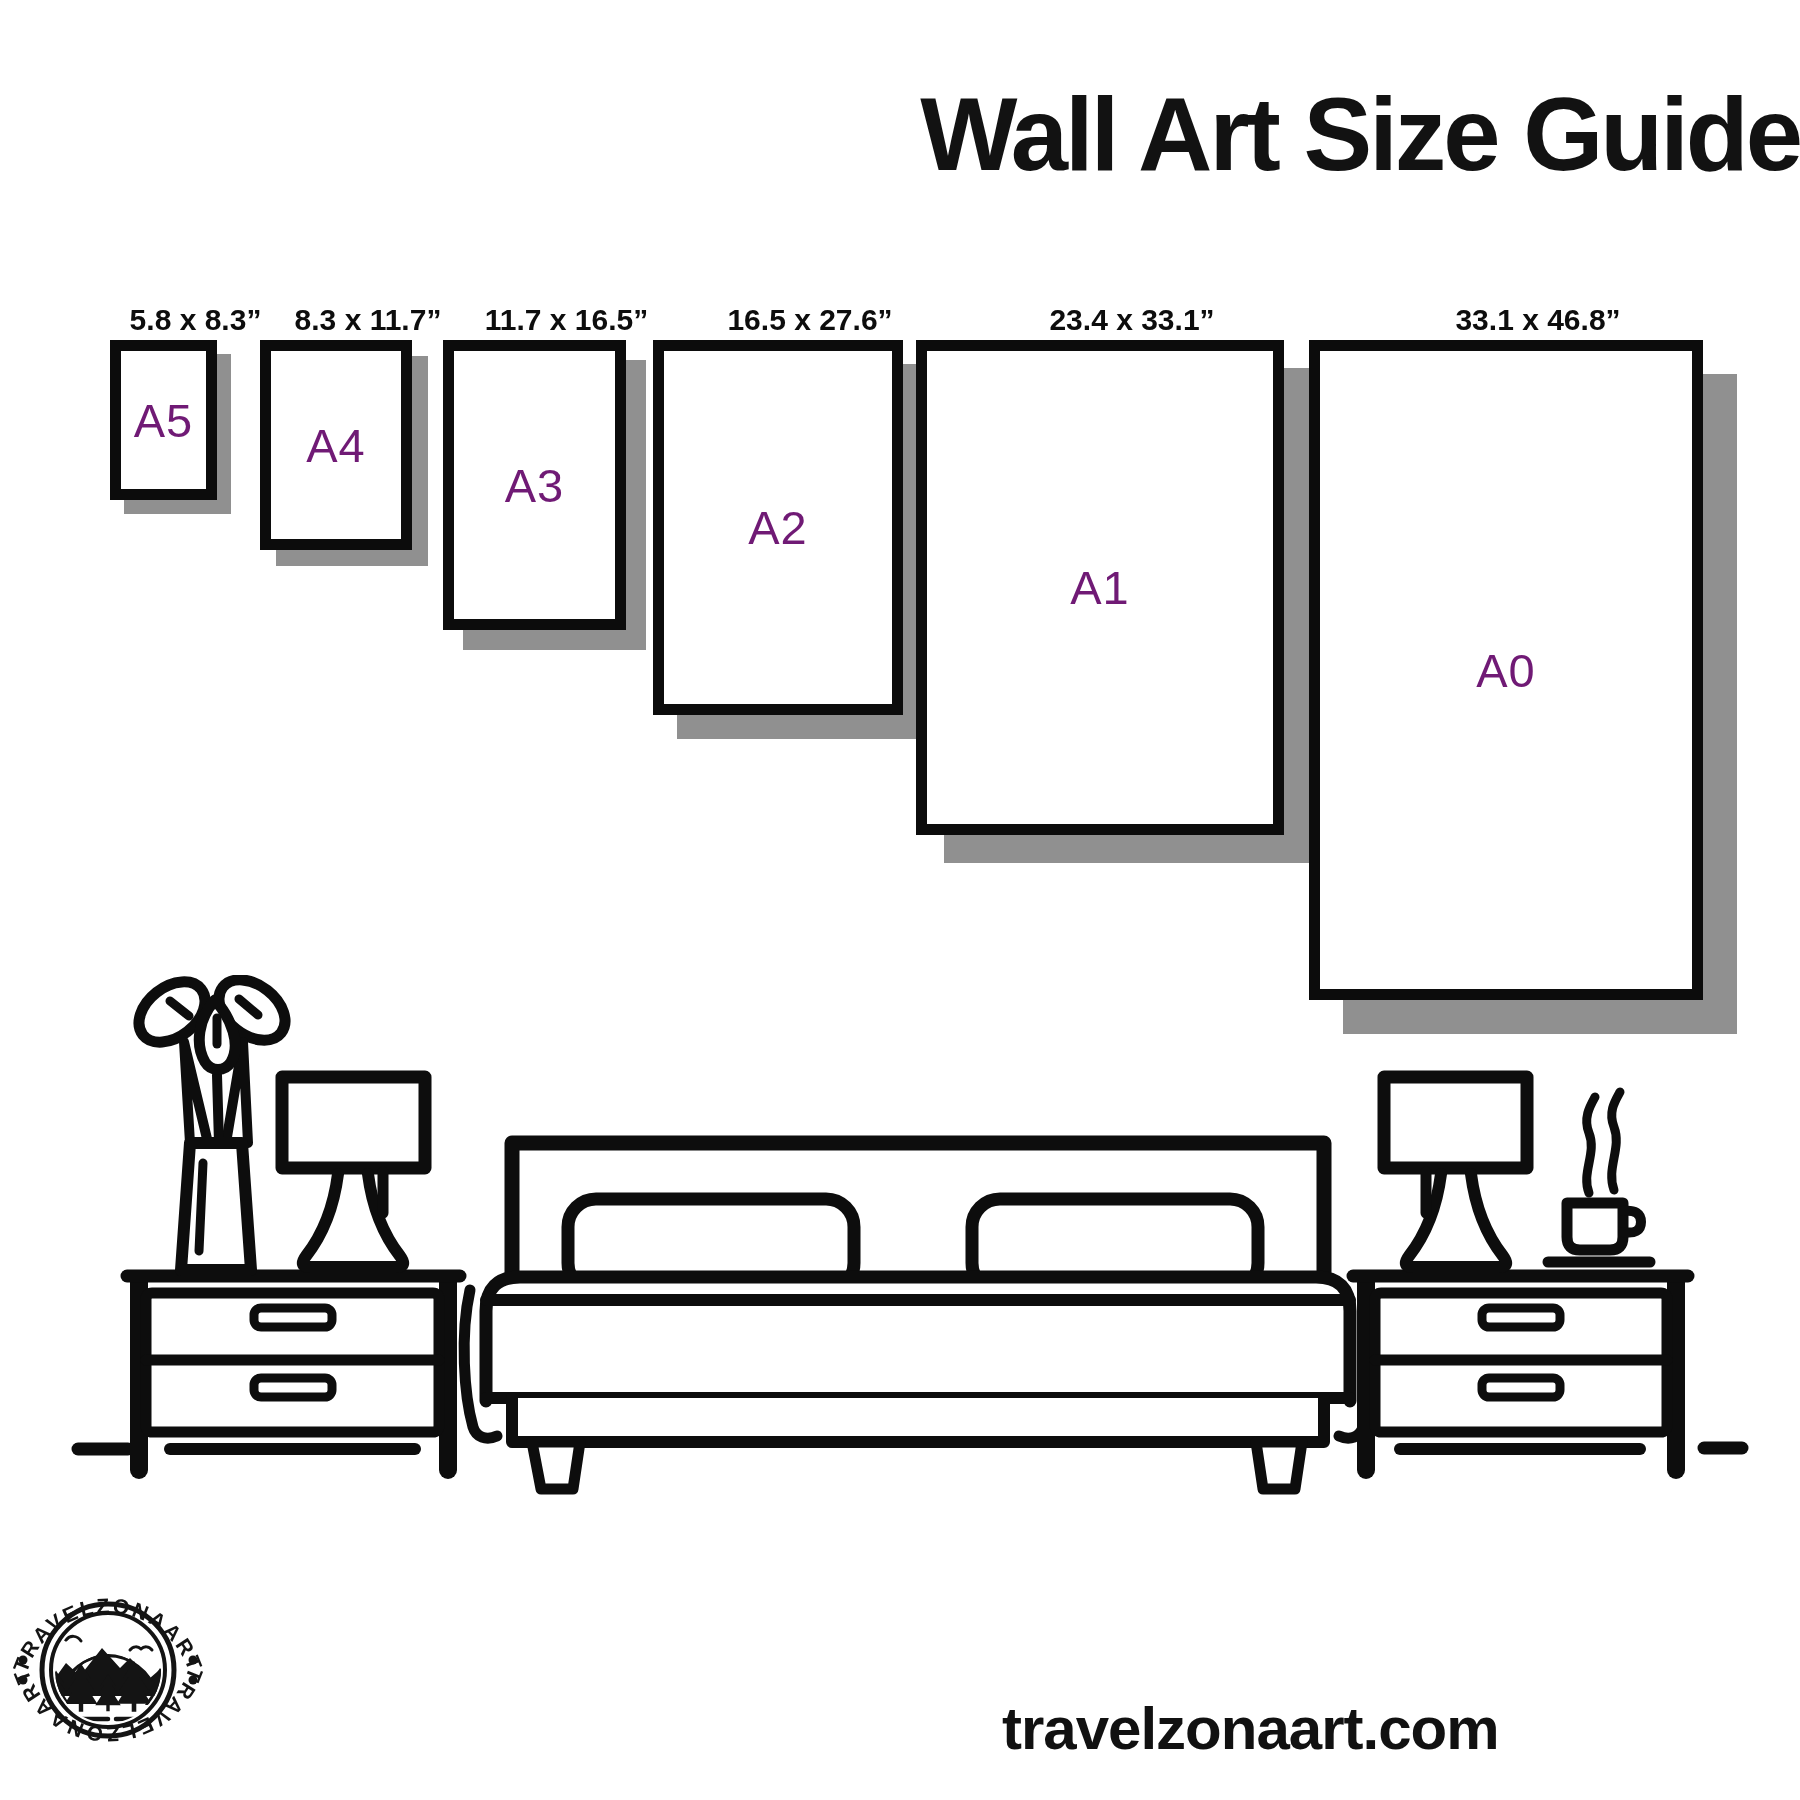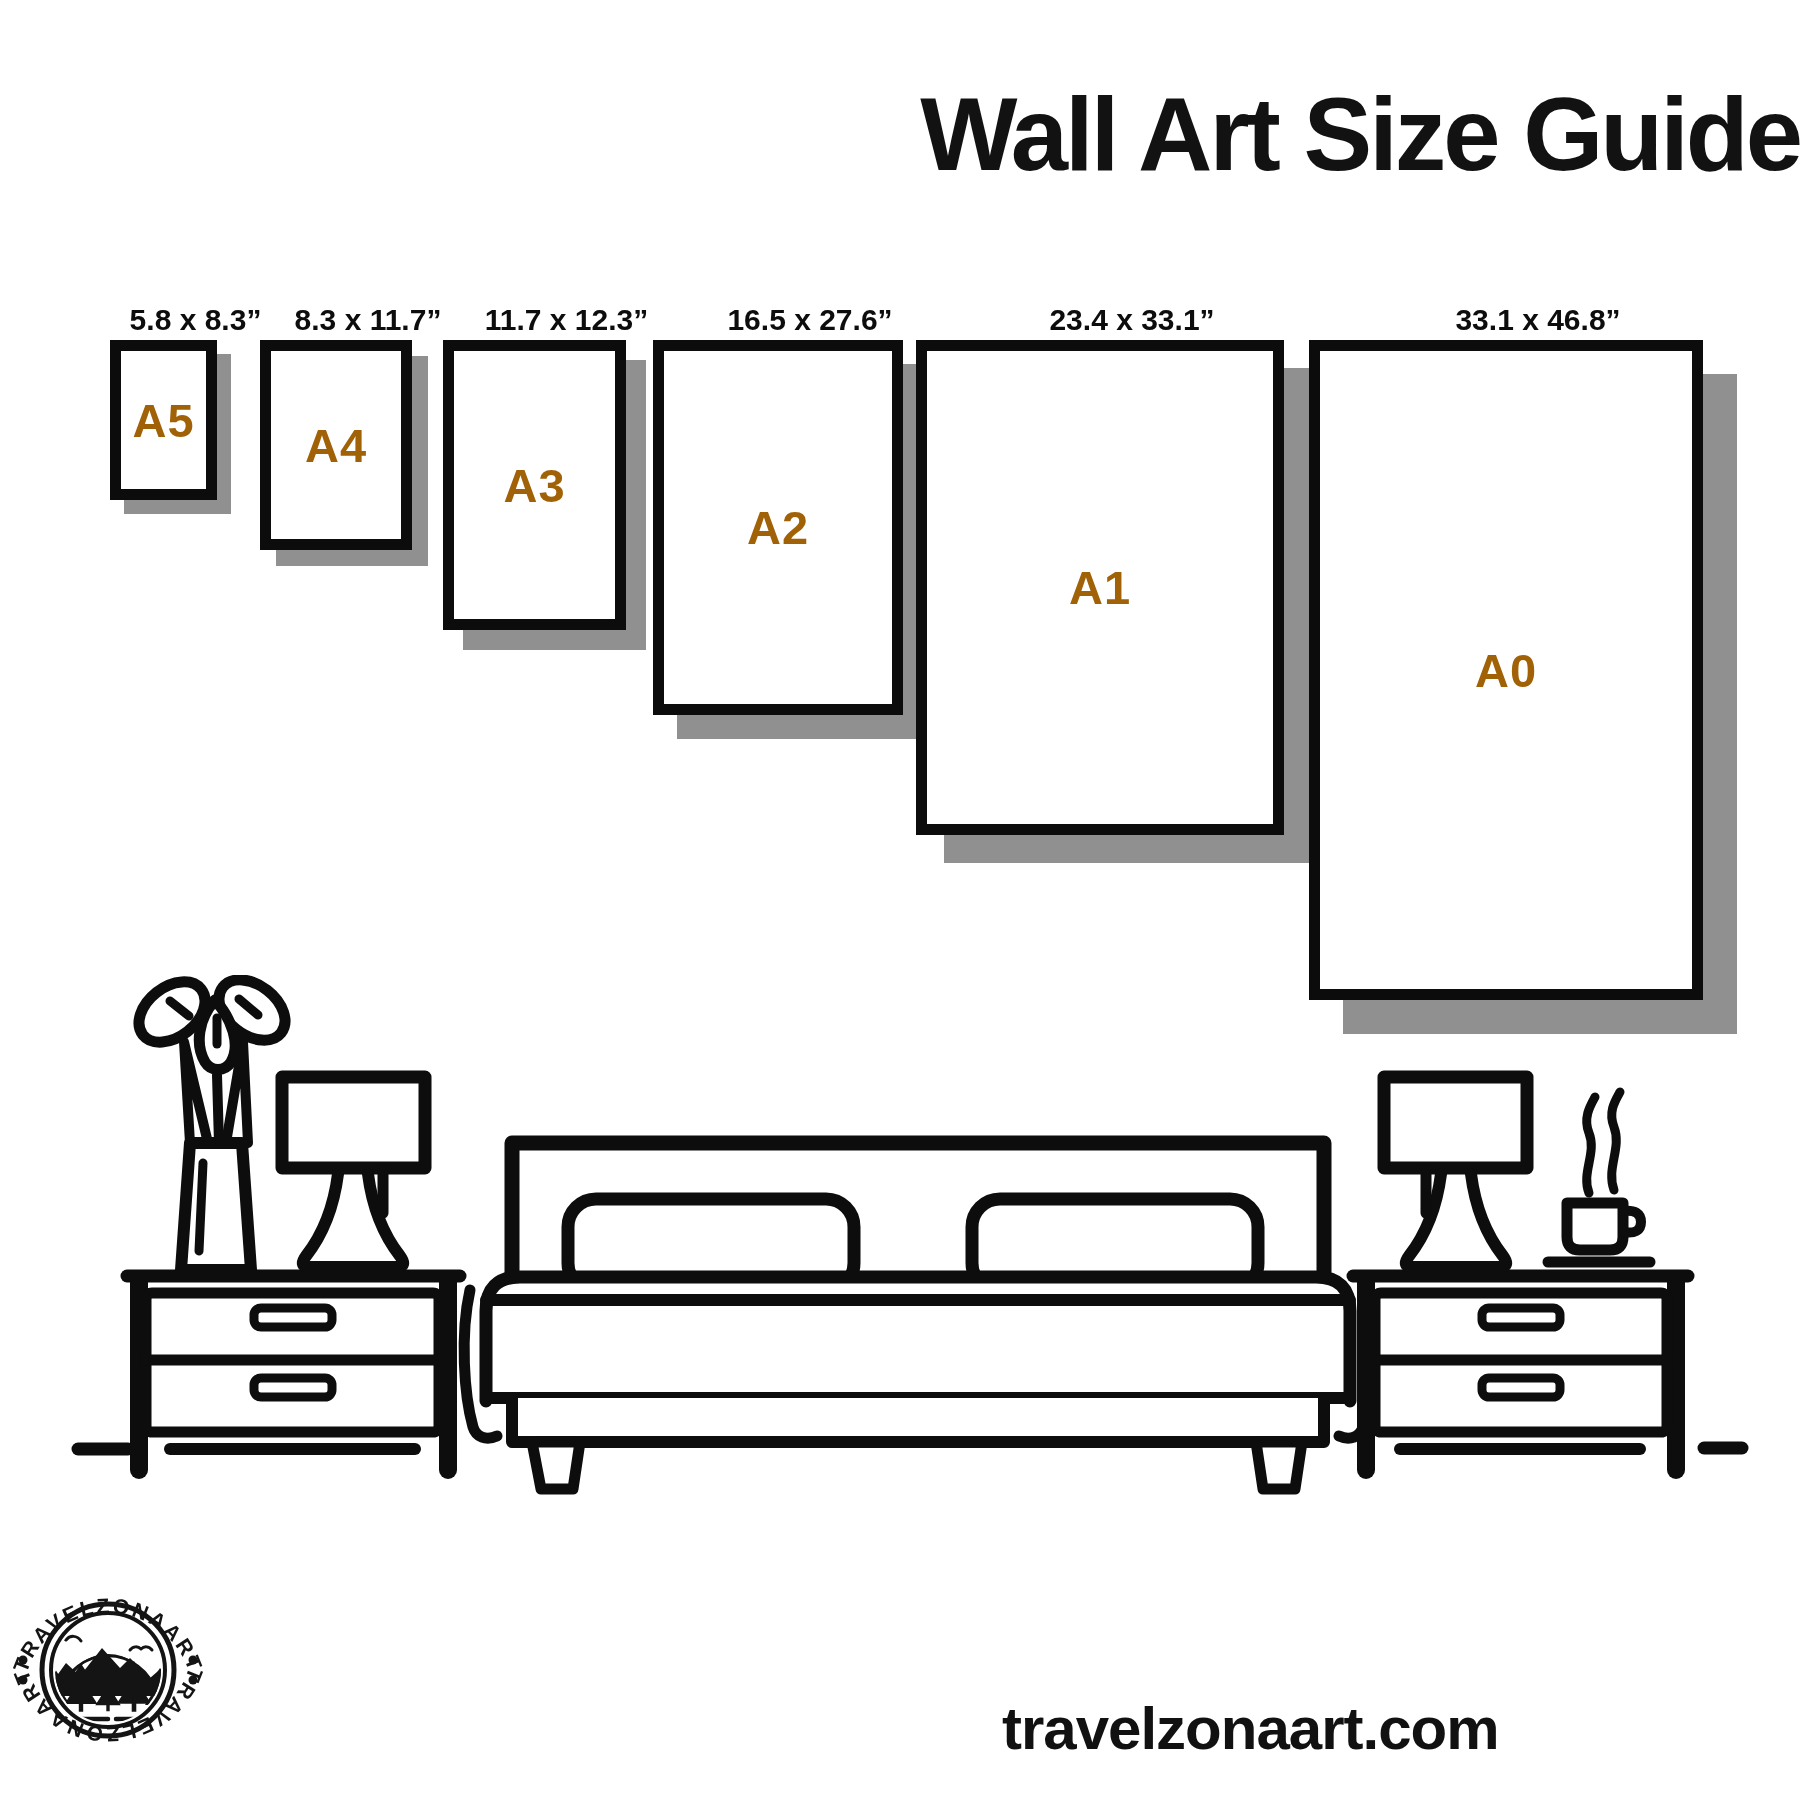--- a/index.html
+++ b/index.html
@@ -56,7 +56,7 @@
     <div class="size-label">A4</div>
   </div>
   <div class="frame f-a3">
-    <div class="dim-label">11.7 x 12.3”</div>
+    <div class="dim-label">11.7 x 16.5”</div>
     <div class="size-label">A3</div>
   </div>
   <div class="frame f-a2">

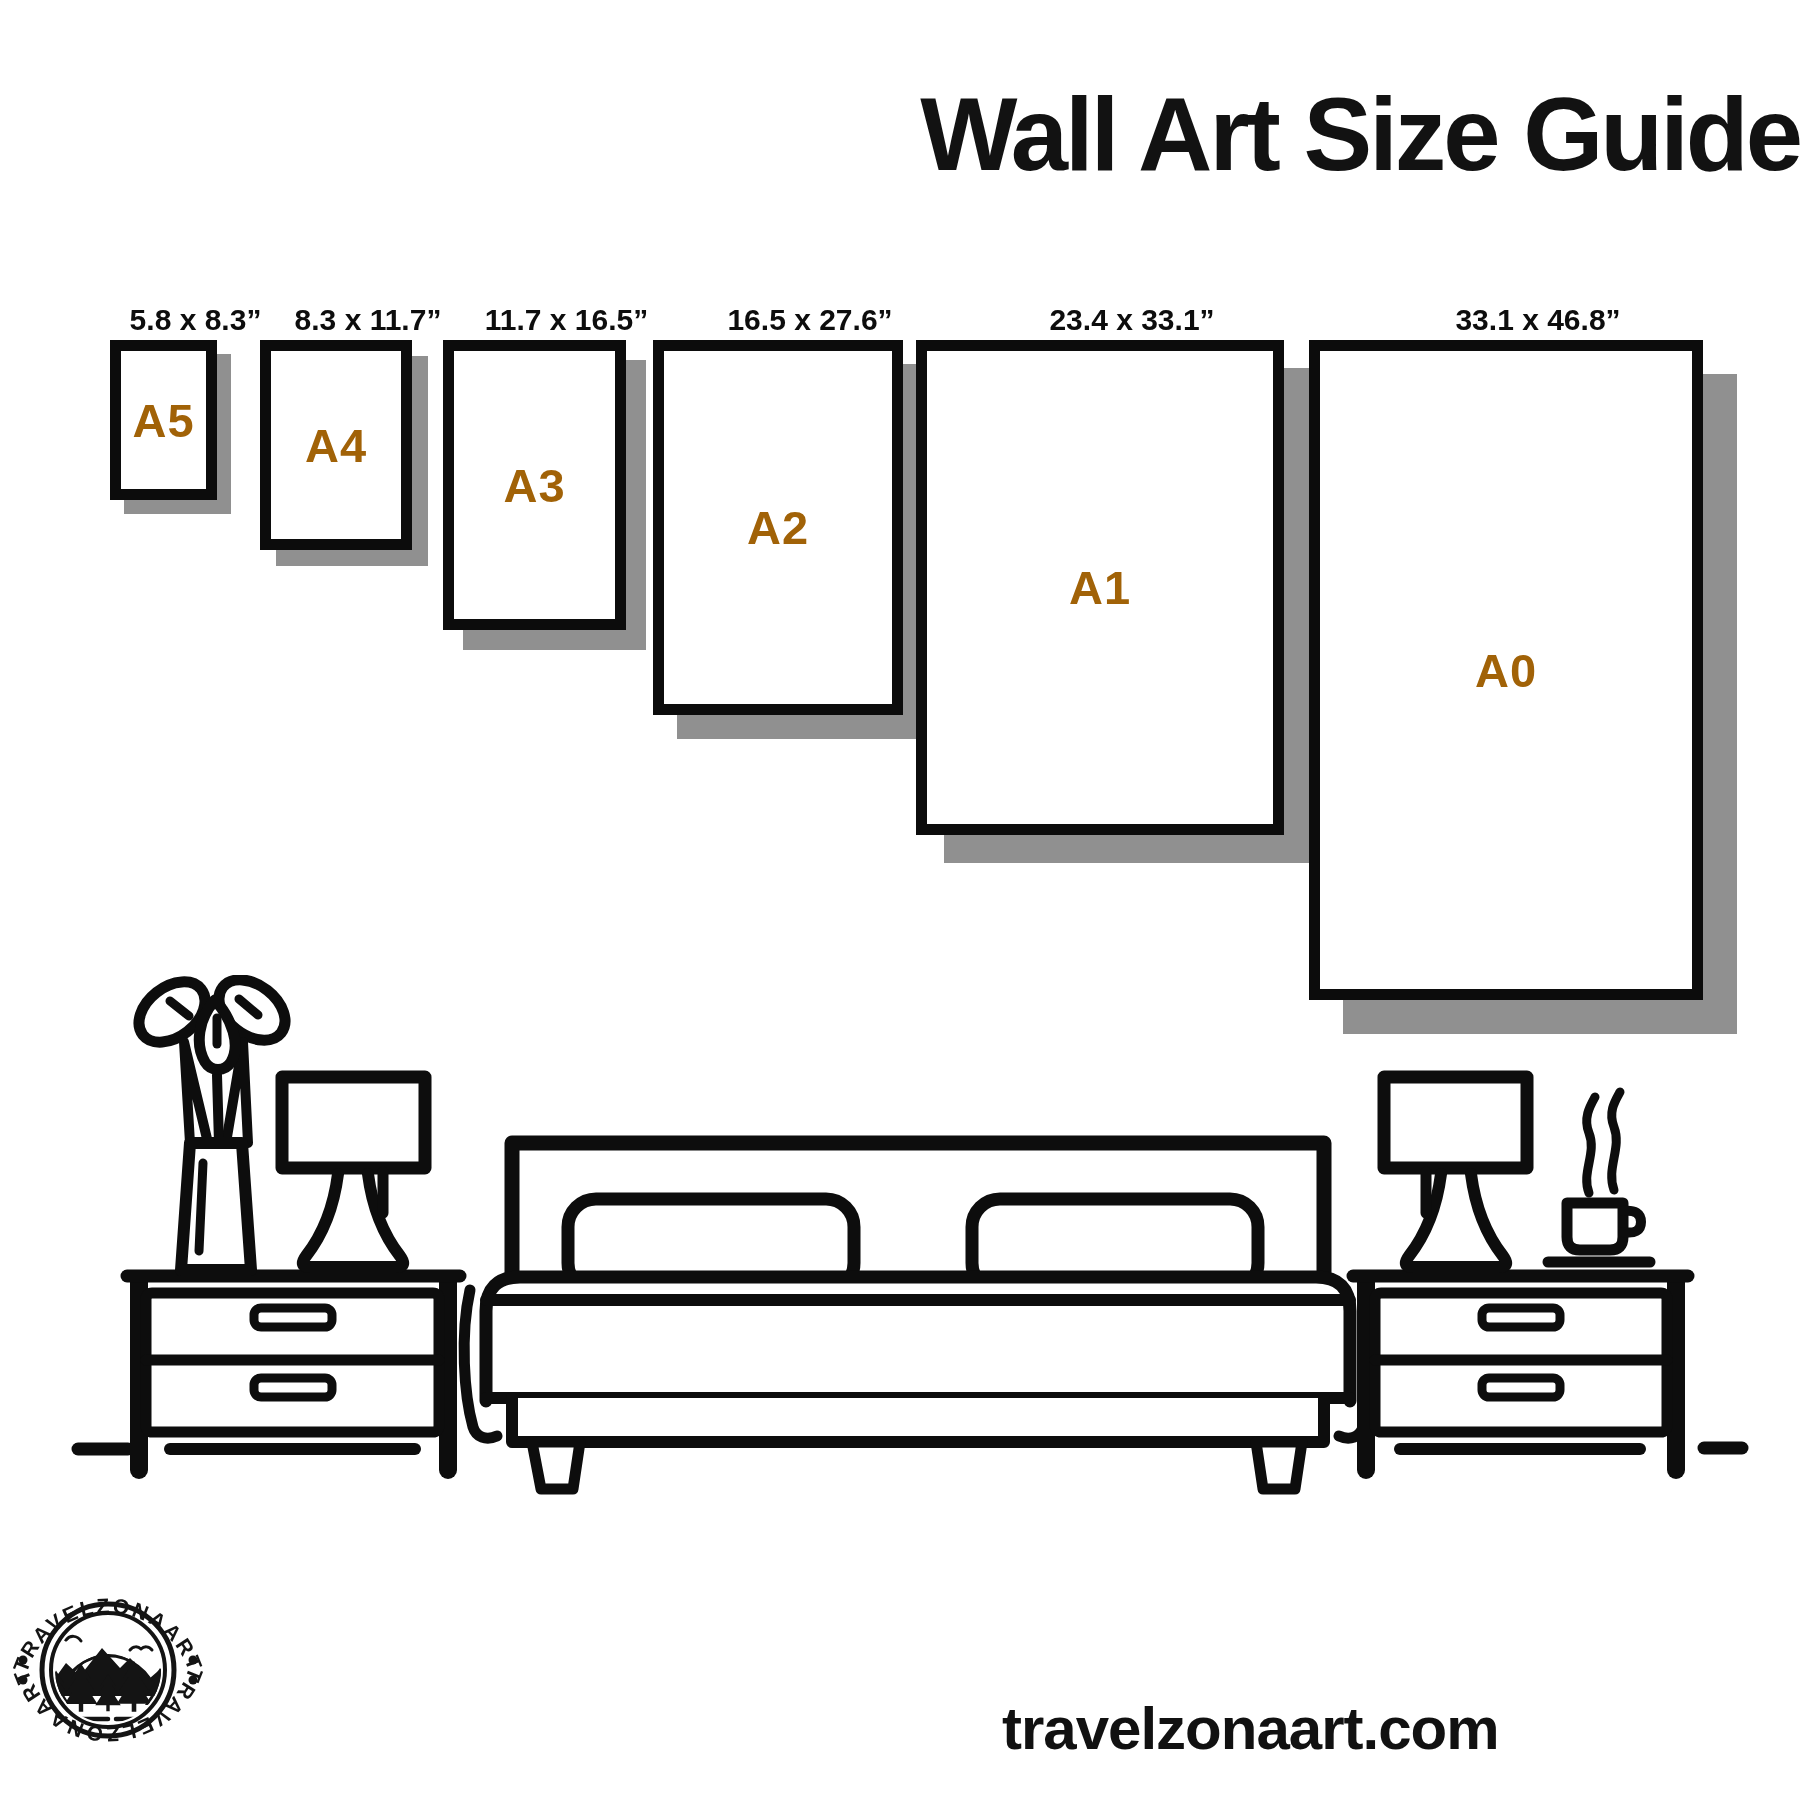--- a/index.html
+++ b/index.html
@@ -17,7 +17,7 @@
   }
   .frame .size-label{
     position:absolute;left:0;top:0;right:0;bottom:0;display:flex;align-items:center;justify-content:center;
-    font-size:47px;font-weight:700;letter-spacing:1px;color:#a16207;
+    font-size:47px;font-weight:400;letter-spacing:1px;color:#701a75;
   }
   .frame .dim-label{
     position:absolute;bottom:calc(100% + 14px);left:50%;transform:translateX(-50%);

